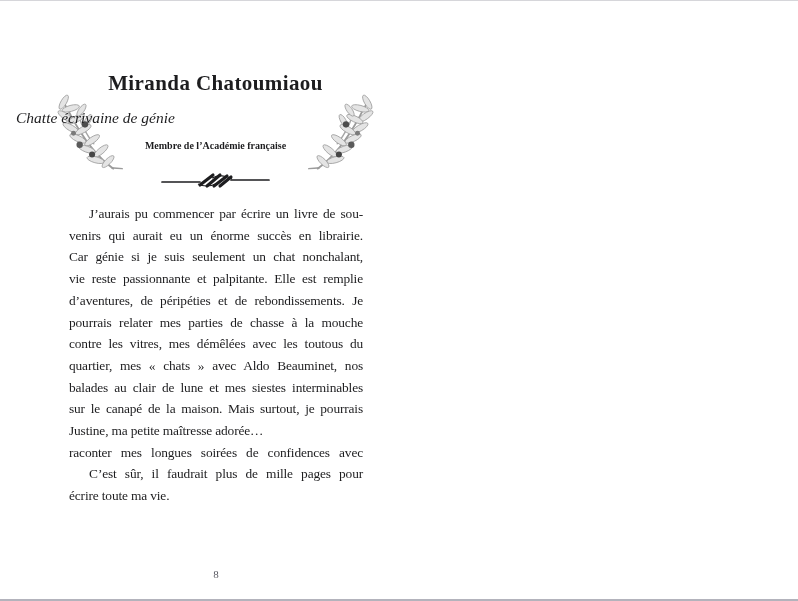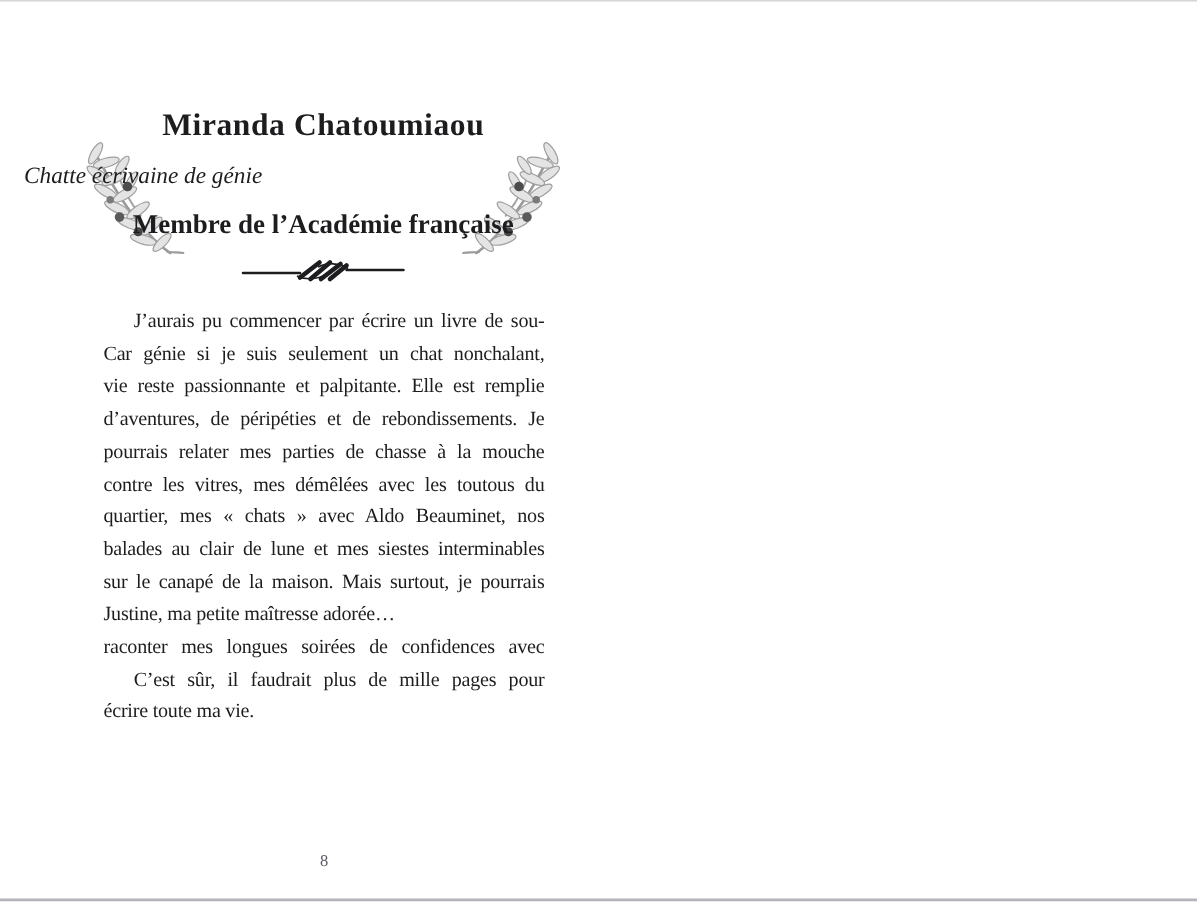--- a/index.html
+++ b/index.html
@@ -31,7 +31,7 @@
   }
   .hdr-affiliation {
     position: absolute; top: 139px; left: 0; width: 399px;
-    text-align: center; font-size: 18px; font-weight: bold; line-height: 1.1;
+    text-align: center; font-size: 10px; font-weight: bold; line-height: 1.1;
   }
   .branch { position: absolute; top: 84px; width: 78px; height: 92px; }
   .branch.left-branch  { left: 30px; }

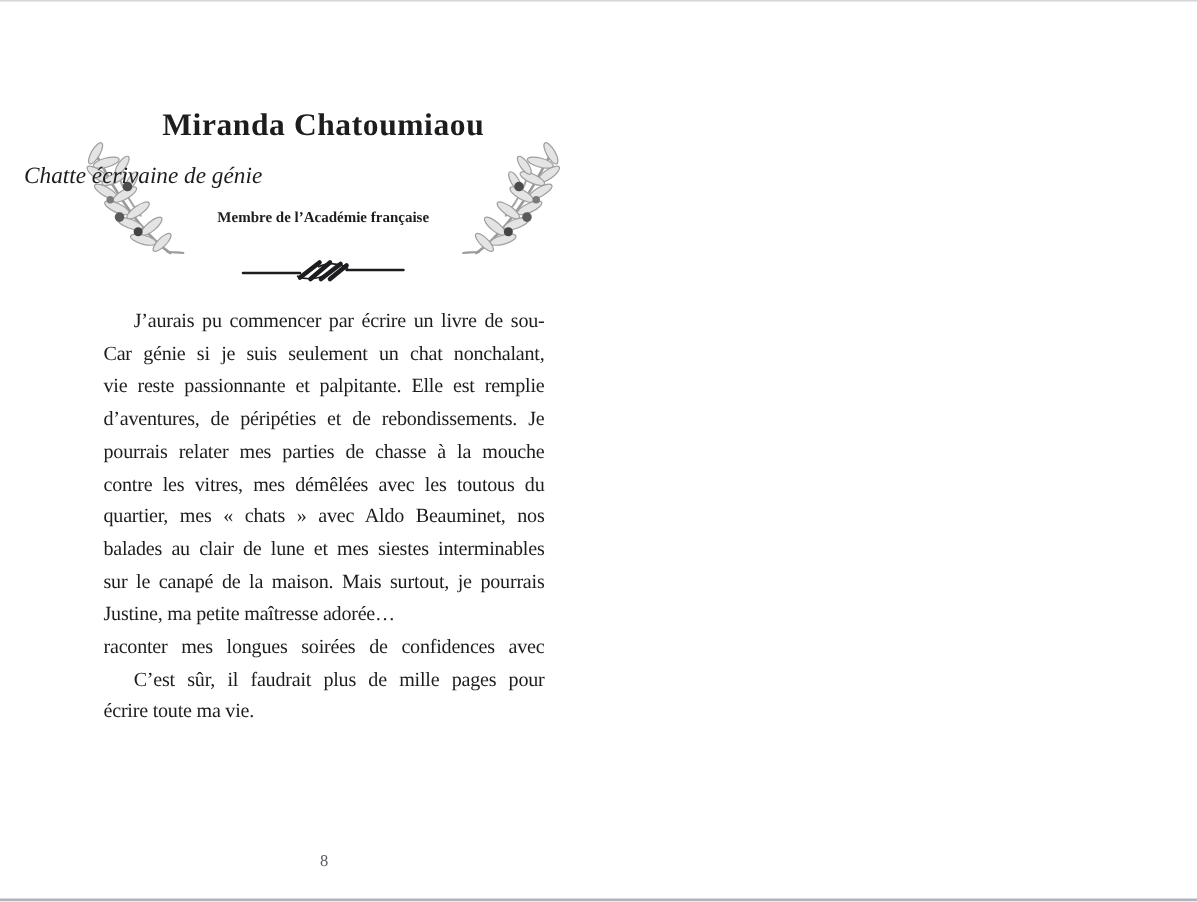--- a/index.html
+++ b/index.html
@@ -168,6 +168,7 @@
 
     <div class="body-col left-col" id="left-body">
         <div class="line para-start">J’aurais pu commencer par écrire un livre de sou-</div>
+        <div class="line">venirs qui aurait eu un énorme succès en librairie.</div>
         <div class="line">Car génie si je suis seulement un chat nonchalant,</div>
         <div class="line">vie reste passionnante et palpitante. Elle est remplie</div>
         <div class="line">d’aventures, de péripéties et de rebondissements. Je</div>

